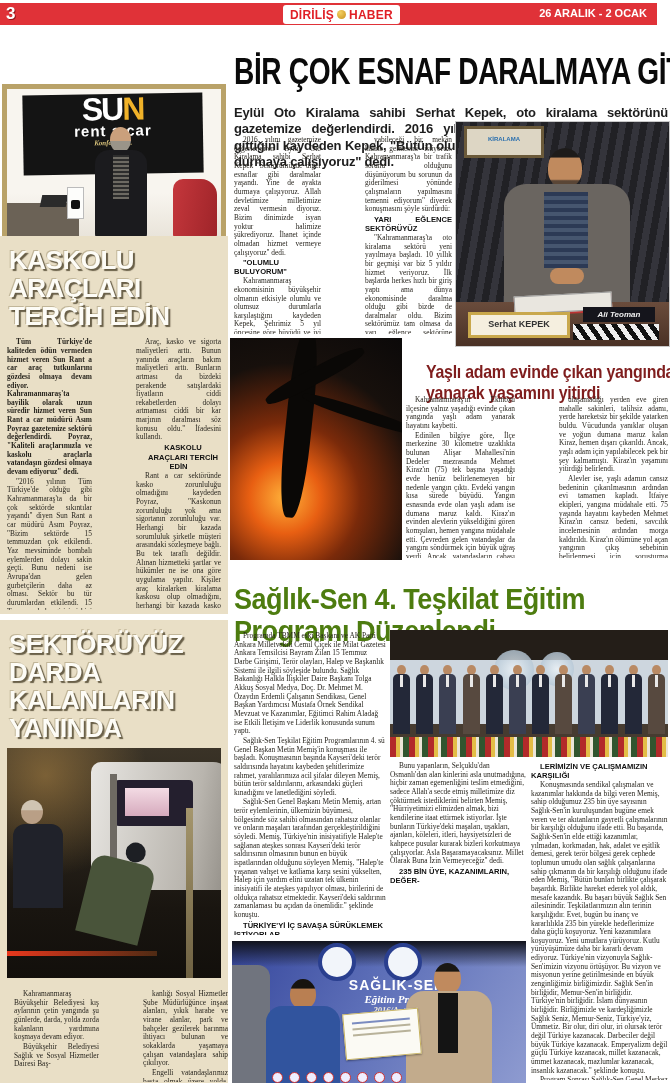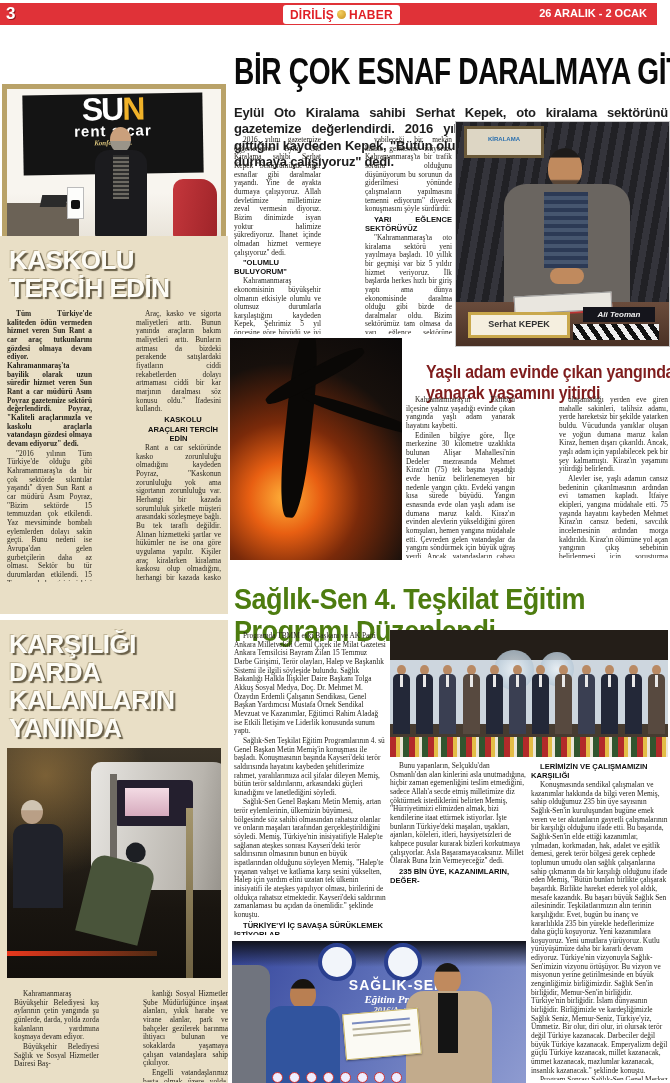--- a/index.html
+++ b/index.html
@@ -194,6 +194,7 @@
   <section class="tansec kaskolu">
     <div class="bighead">
       <div>KASKOLU</div>
+      <div>ARAÇLARI</div>
       <div>TERCİH EDİN</div>
     </div>
     <div class="cols bodytxt" style="height:272px;">

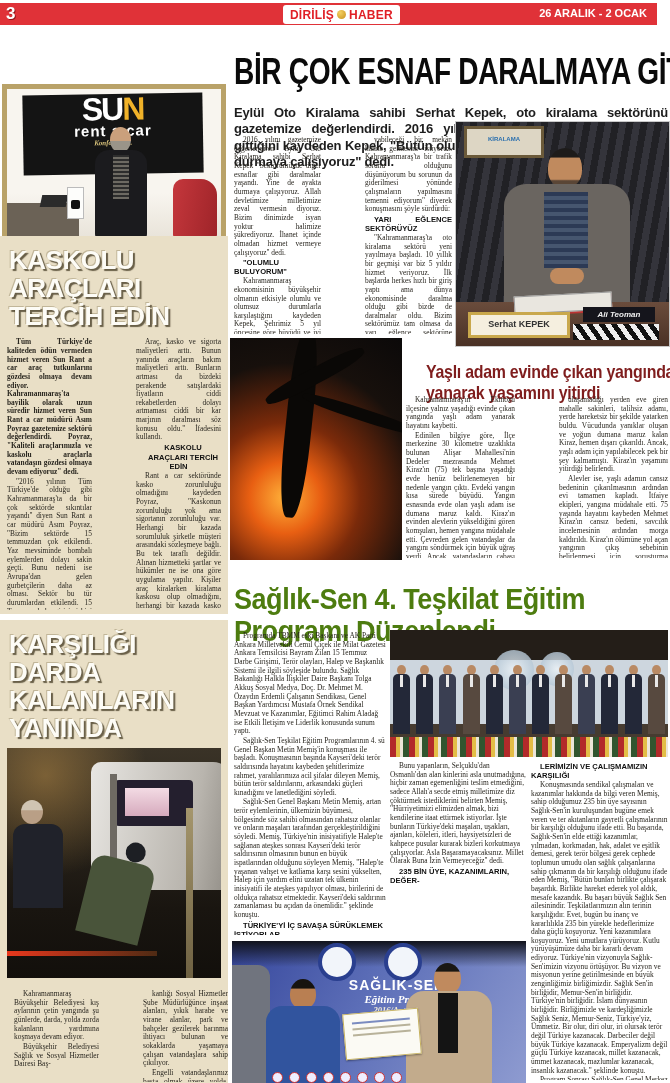--- a/index.html
+++ b/index.html
@@ -215,7 +215,7 @@
 
   <section class="tansec buyuk">
     <div class="bighead">
-      <div>KARŞILIĞI</div>
+      <div>SEKTÖRÜYÜZ</div>
       <div>DARDA</div>
       <div>KALANLARIN</div>
       <div>YANINDA</div>

